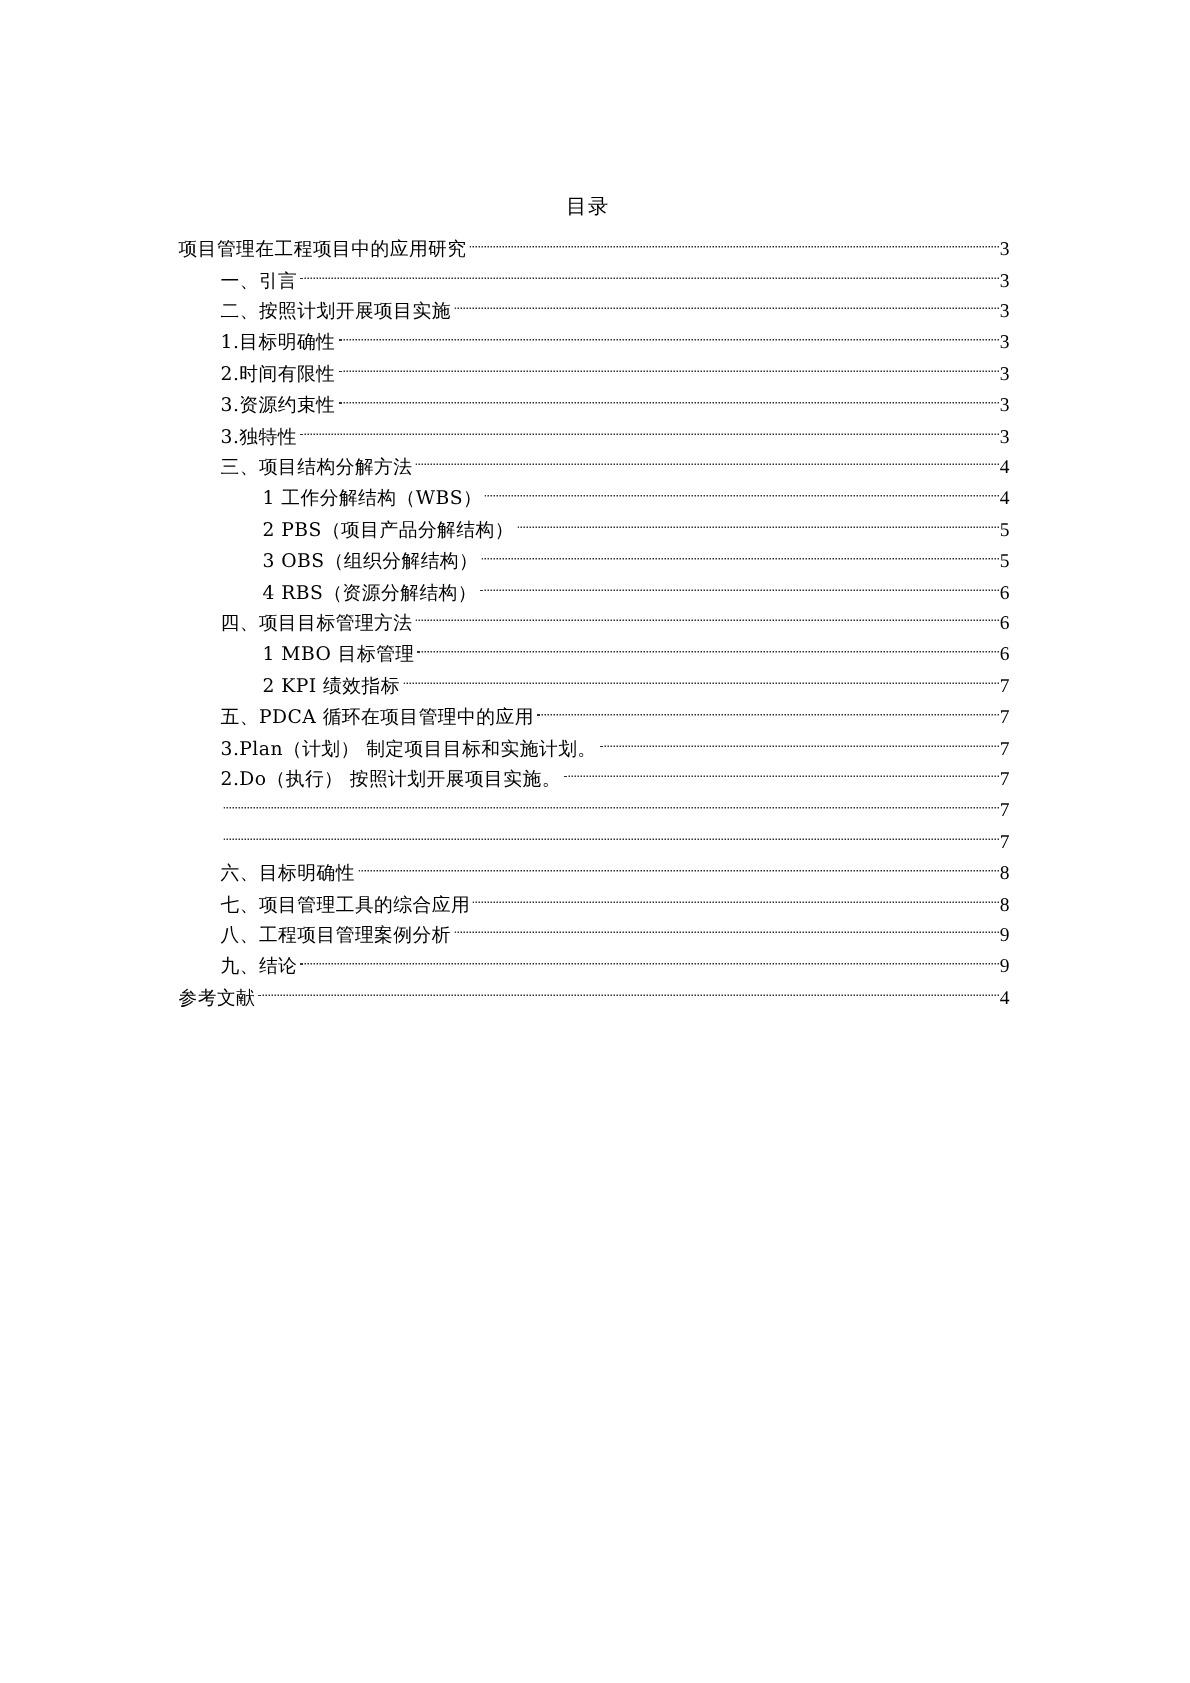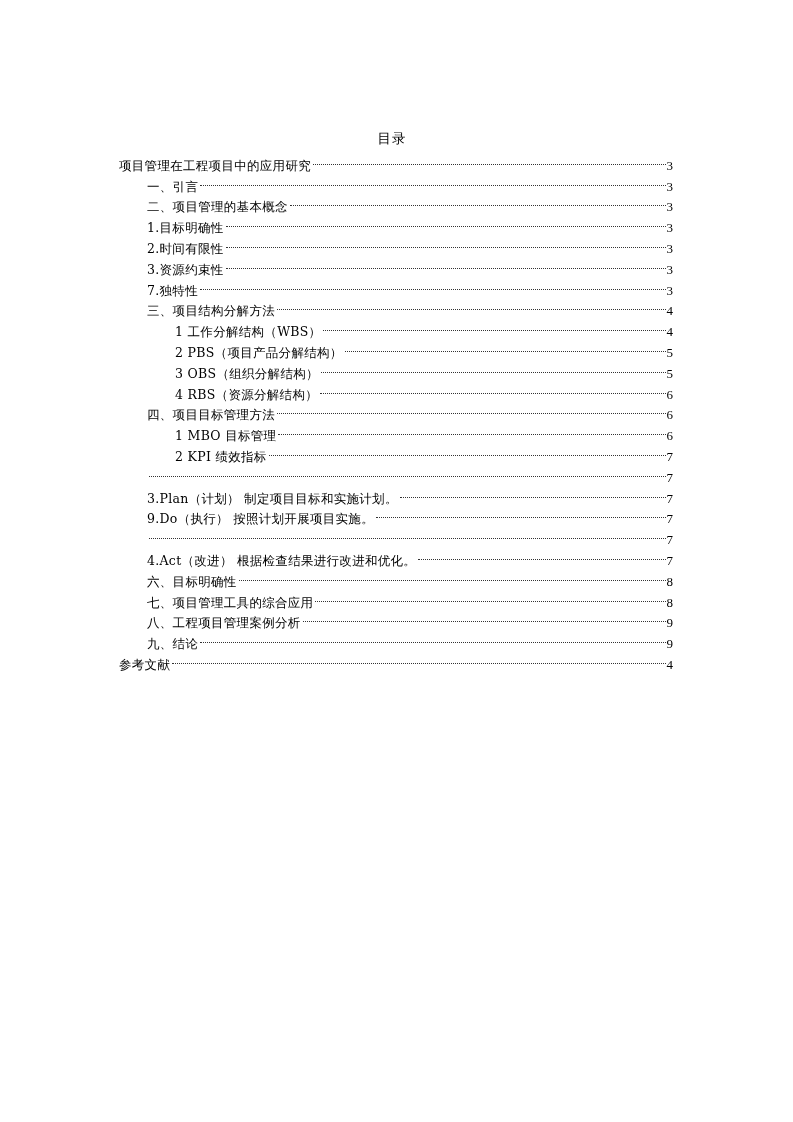--- a/index.html
+++ b/index.html
@@ -95,7 +95,7 @@
       <span class="toc-page">3</span>
     </li>
     <li class="toc-entry level-2">
-      <span class="toc-label">二、项目管理的基本概念</span>
+      <span class="toc-label">二、按照计划开展项目实施</span>
       <span class="toc-leader"></span>
       <span class="toc-page">3</span>
     </li>

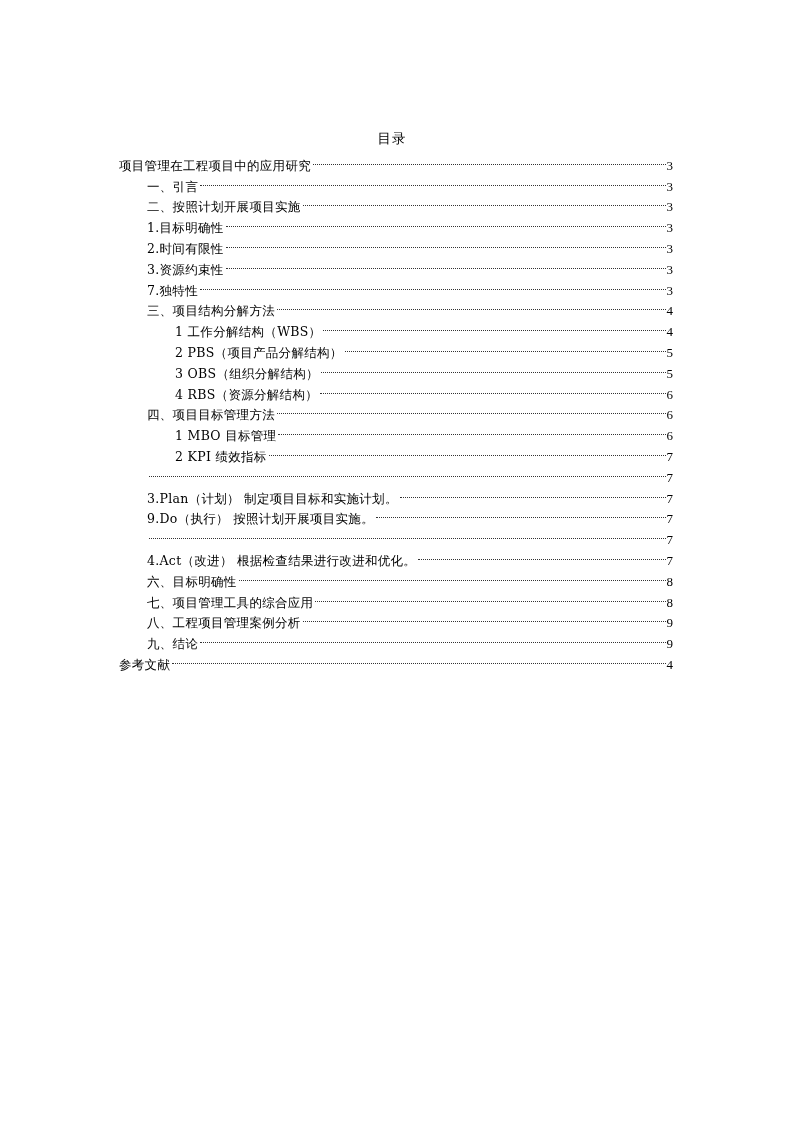--- a/index.html
+++ b/index.html
@@ -115,7 +115,7 @@
       <span class="toc-page">3</span>
     </li>
     <li class="toc-entry level-2">
-      <span class="toc-label">7.独特性</span>
+      <span class="toc-label">3.独特性</span>
       <span class="toc-leader"></span>
       <span class="toc-page">3</span>
     </li>

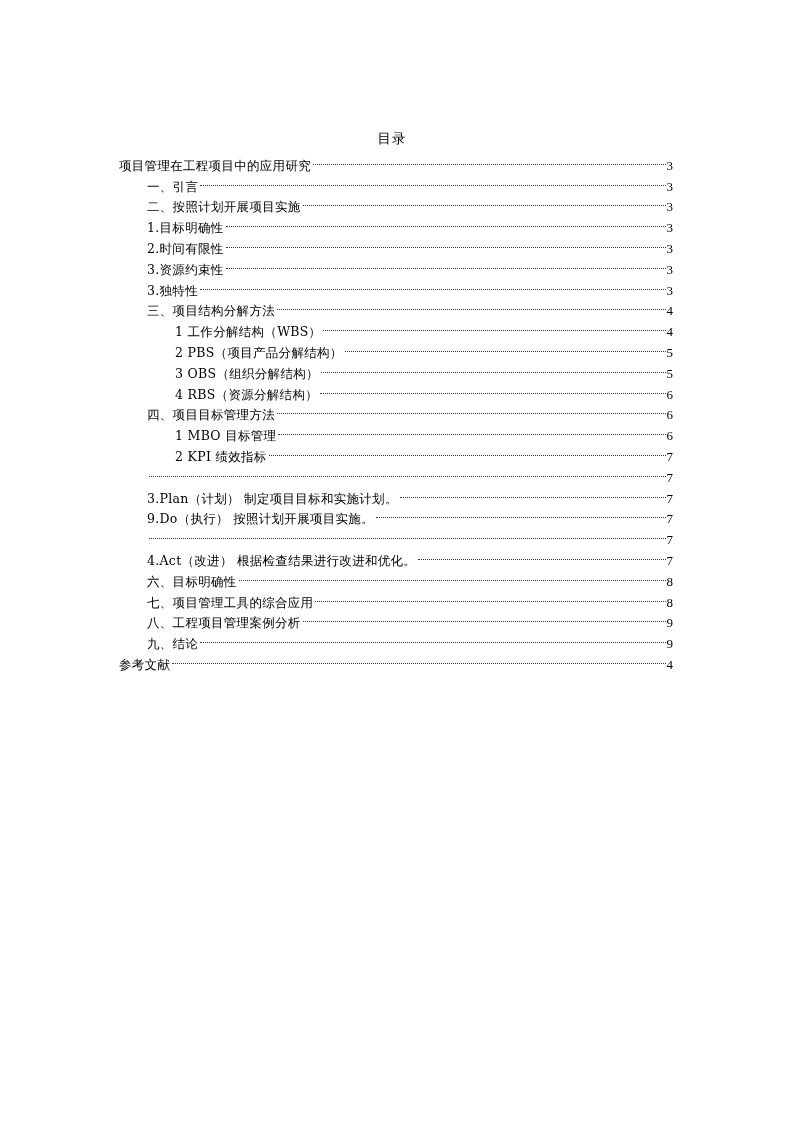--- a/index.html
+++ b/index.html
@@ -160,6 +160,7 @@
       <span class="toc-page">7</span>
     </li>
     <li class="toc-entry level-2">
+      <span class="toc-label">五、PDCA 循环在项目管理中的应用</span>
       <span class="toc-leader"></span>
       <span class="toc-page">7</span>
     </li>

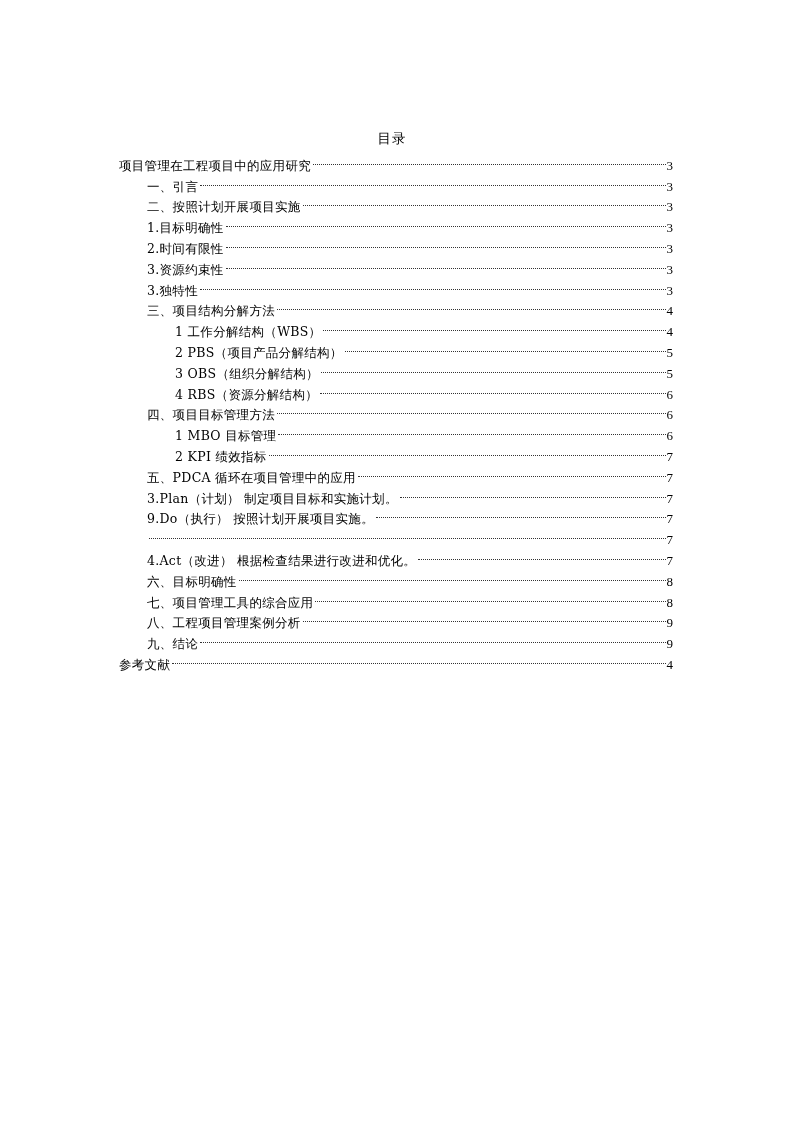--- a/index.html
+++ b/index.html
@@ -170,7 +170,7 @@
       <span class="toc-page">7</span>
     </li>
     <li class="toc-entry level-2">
-      <span class="toc-label">9.Do（执行） 按照计划开展项目实施。</span>
+      <span class="toc-label">2.Do（执行） 按照计划开展项目实施。</span>
       <span class="toc-leader"></span>
       <span class="toc-page">7</span>
     </li>

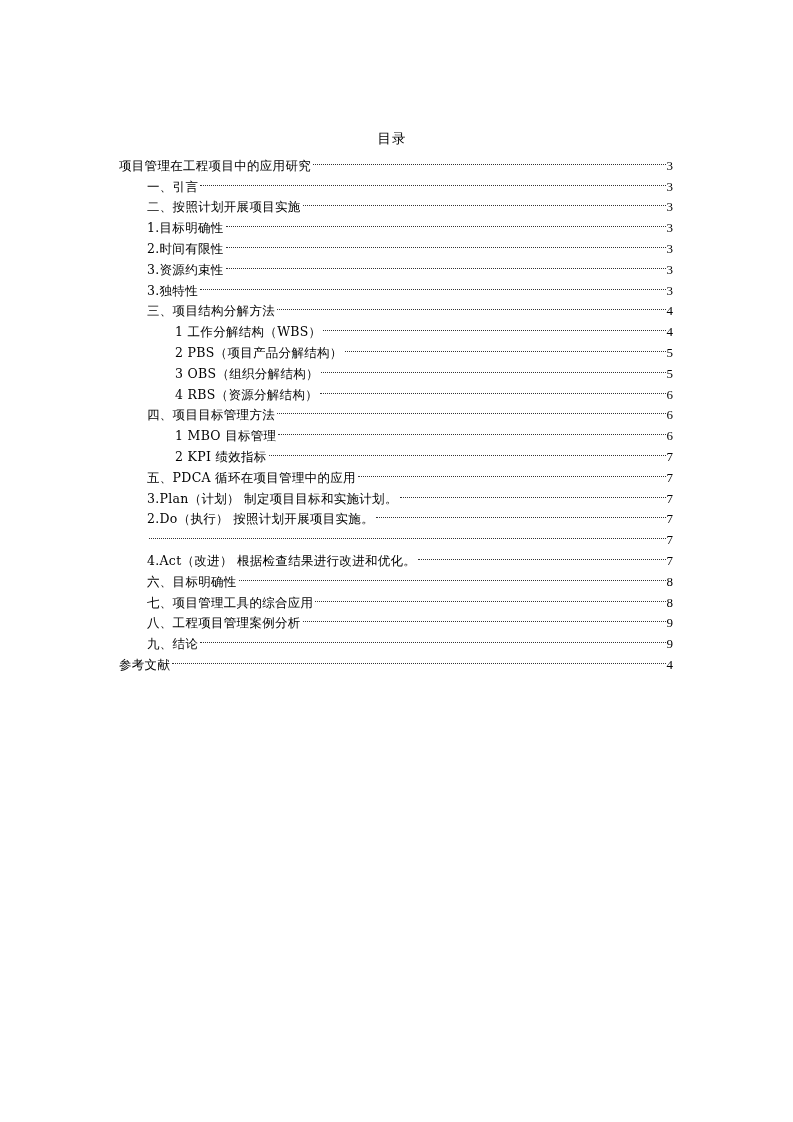--- a/index.html
+++ b/index.html
@@ -179,7 +179,6 @@
       <span class="toc-page">7</span>
     </li>
     <li class="toc-entry level-2">
-      <span class="toc-label">4.Act（改进） 根据检查结果进行改进和优化。</span>
       <span class="toc-leader"></span>
       <span class="toc-page">7</span>
     </li>

